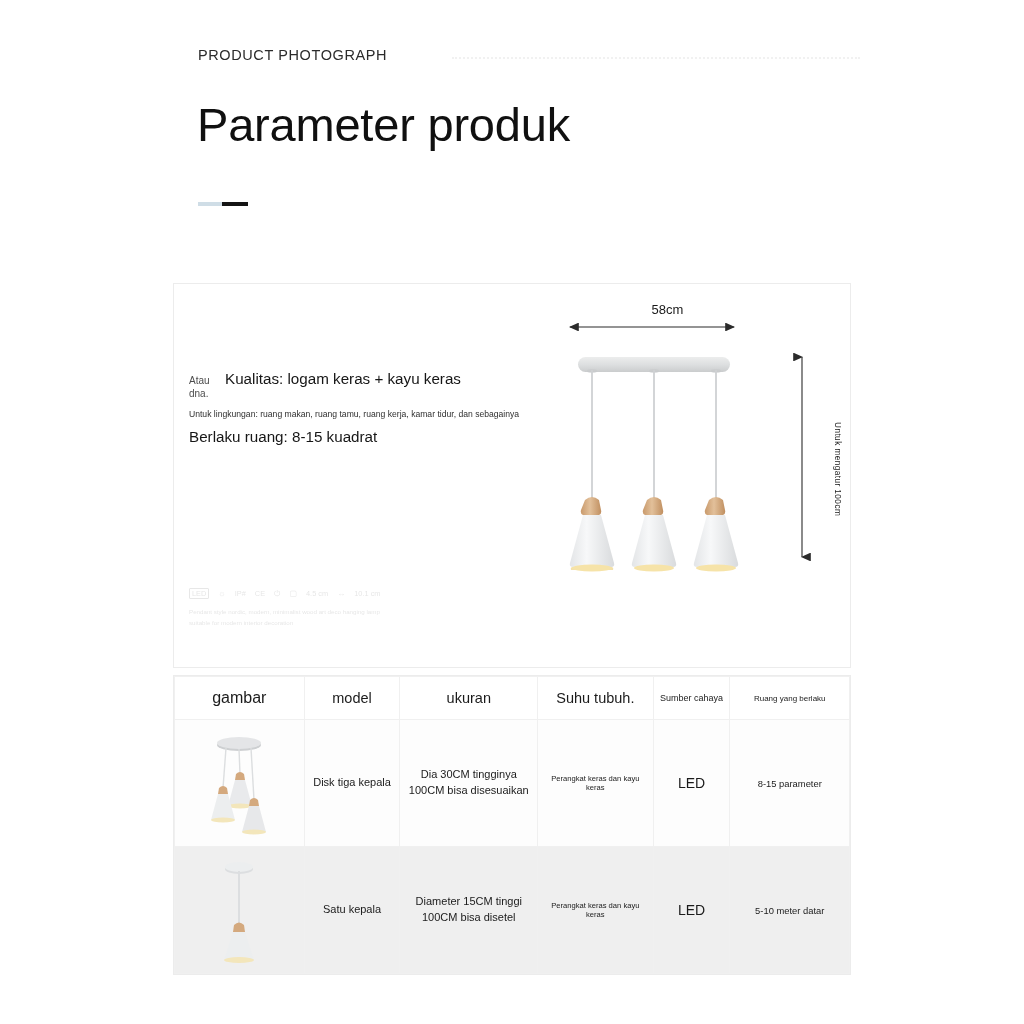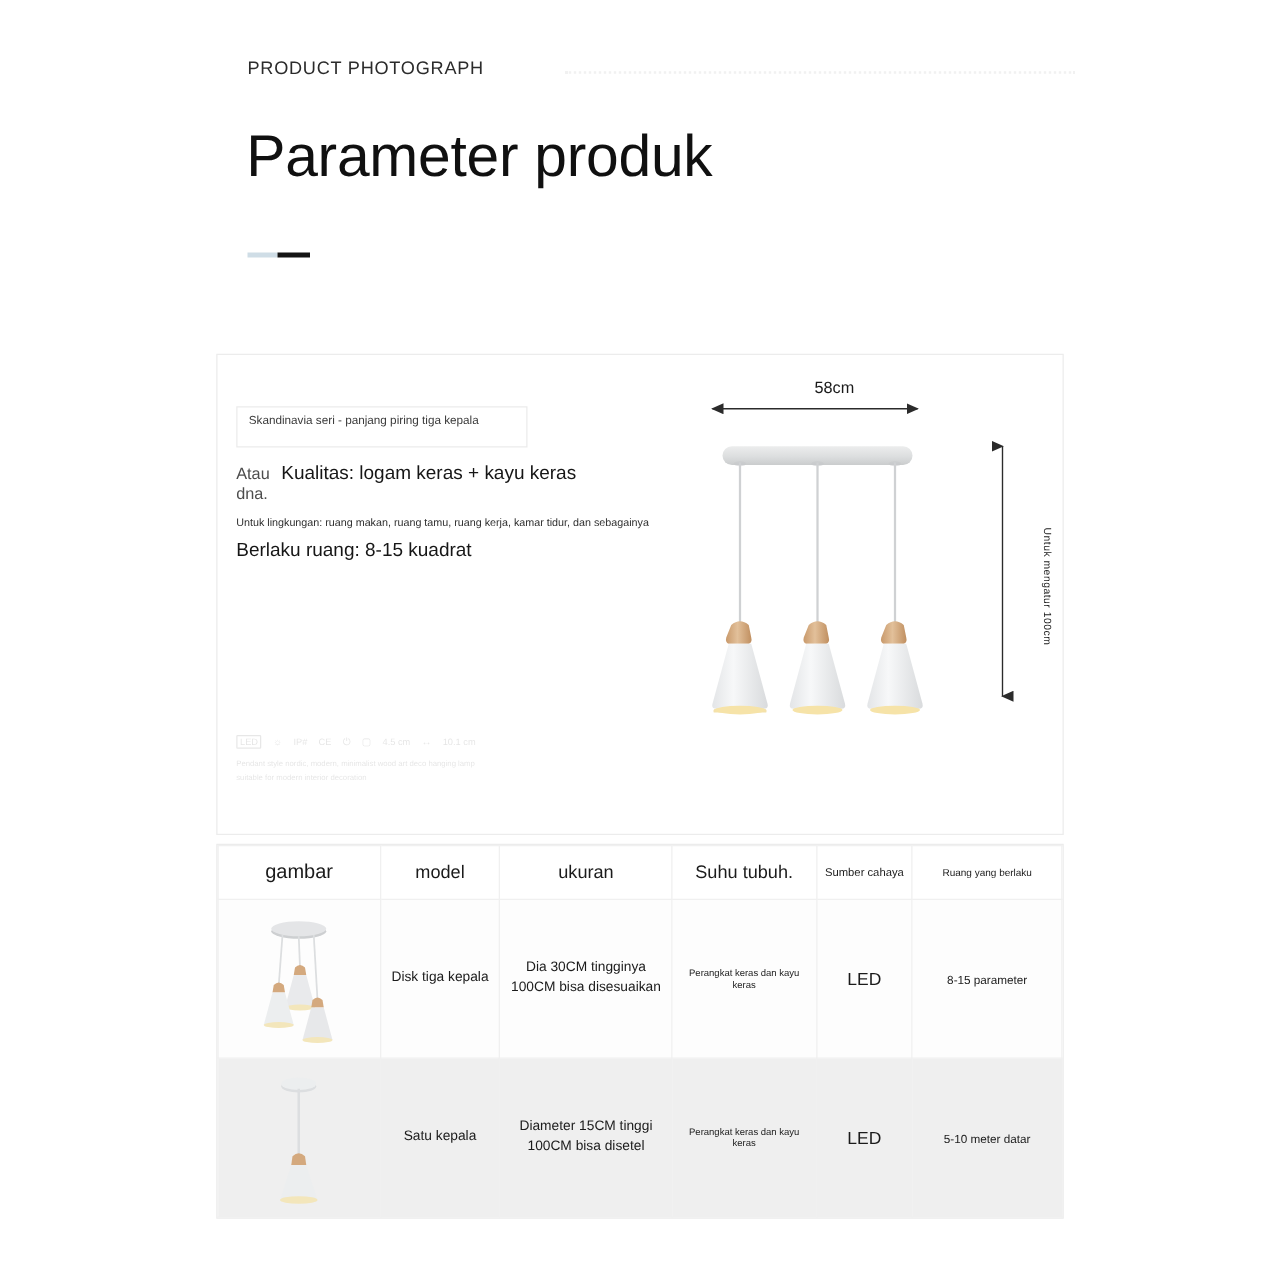--- a/index.html
+++ b/index.html
@@ -228,7 +228,6 @@
 
 <div class="spec-panel">
 
-  <div class="title-box">Skandinavia seri - panjang piring tiga kepala</div>
 
   <div class="spec-rows">
 

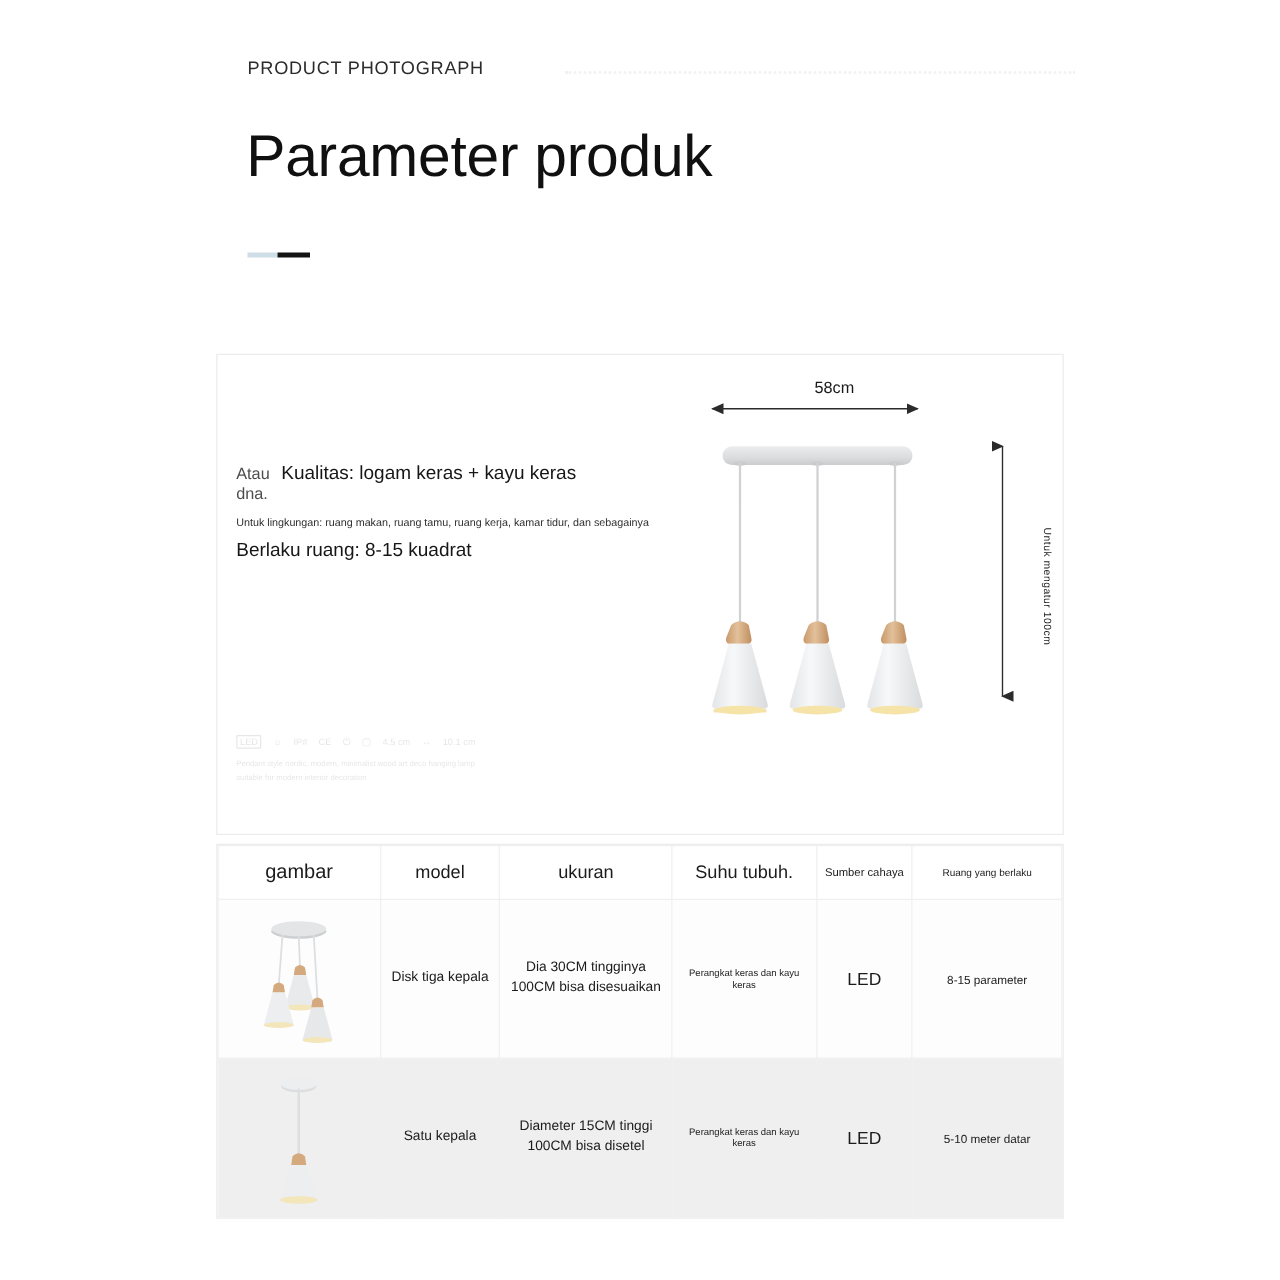--- a/index.html
+++ b/index.html
@@ -90,7 +90,7 @@
   .side-label {
     width: 36px;
     flex: 0 0 36px;
-    font-size: 13px;
+    font-size: 10px;
     line-height: 1.25;
     color: #4c4c4c;
   }

